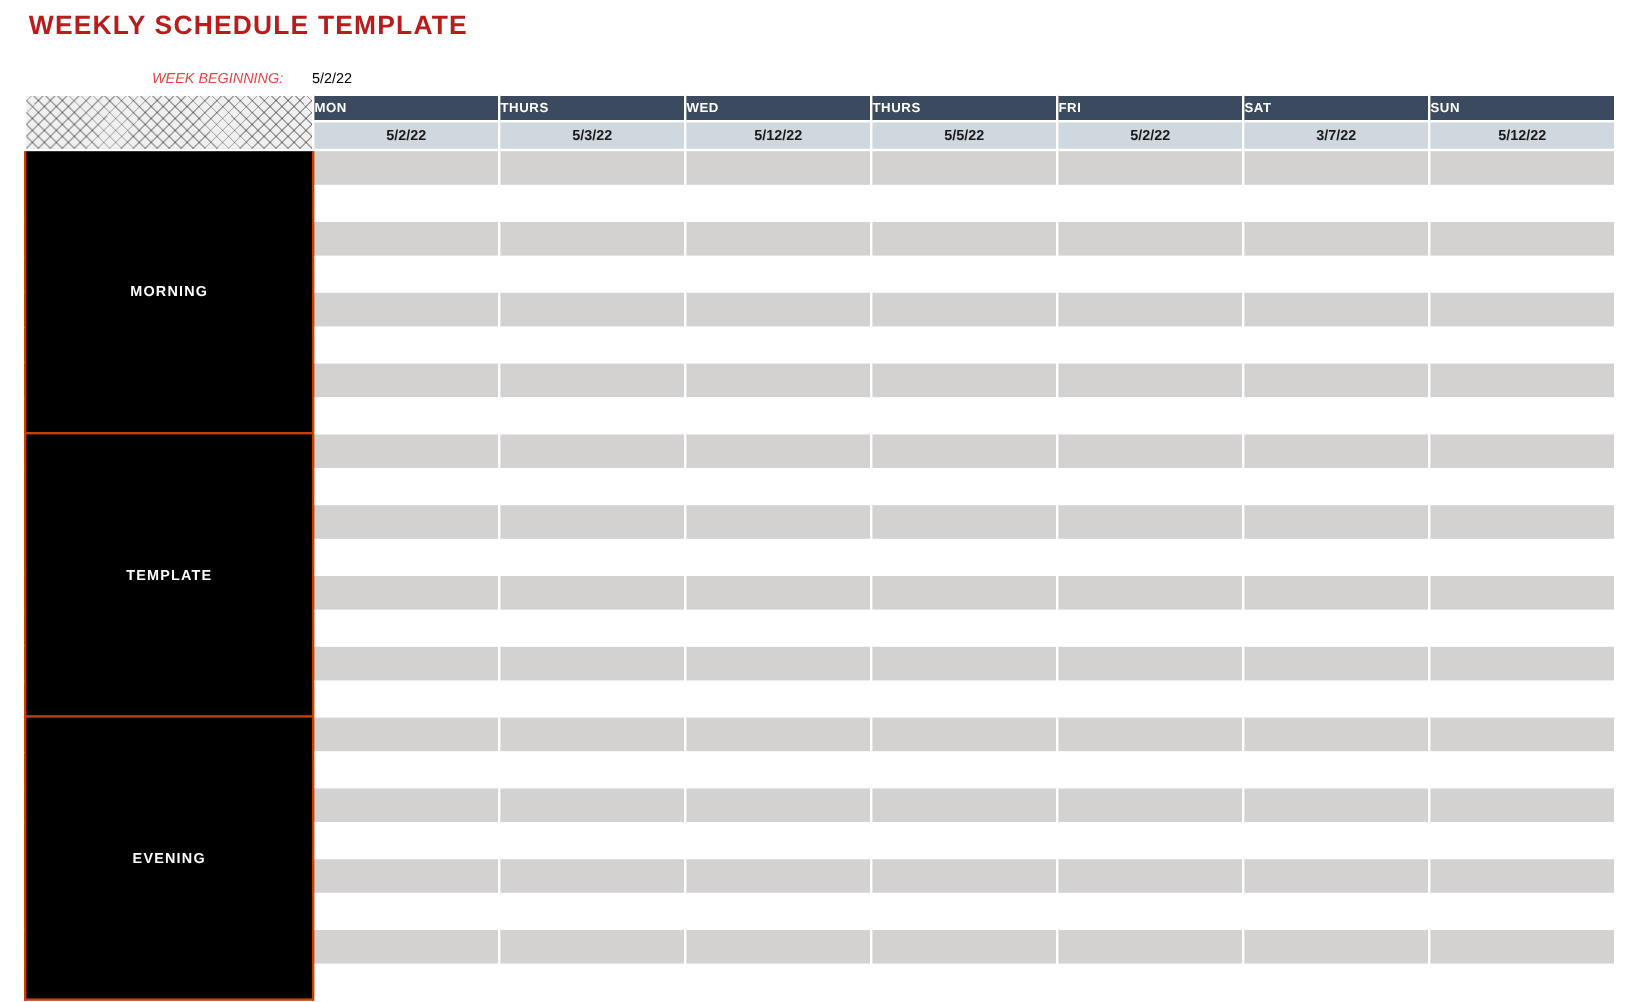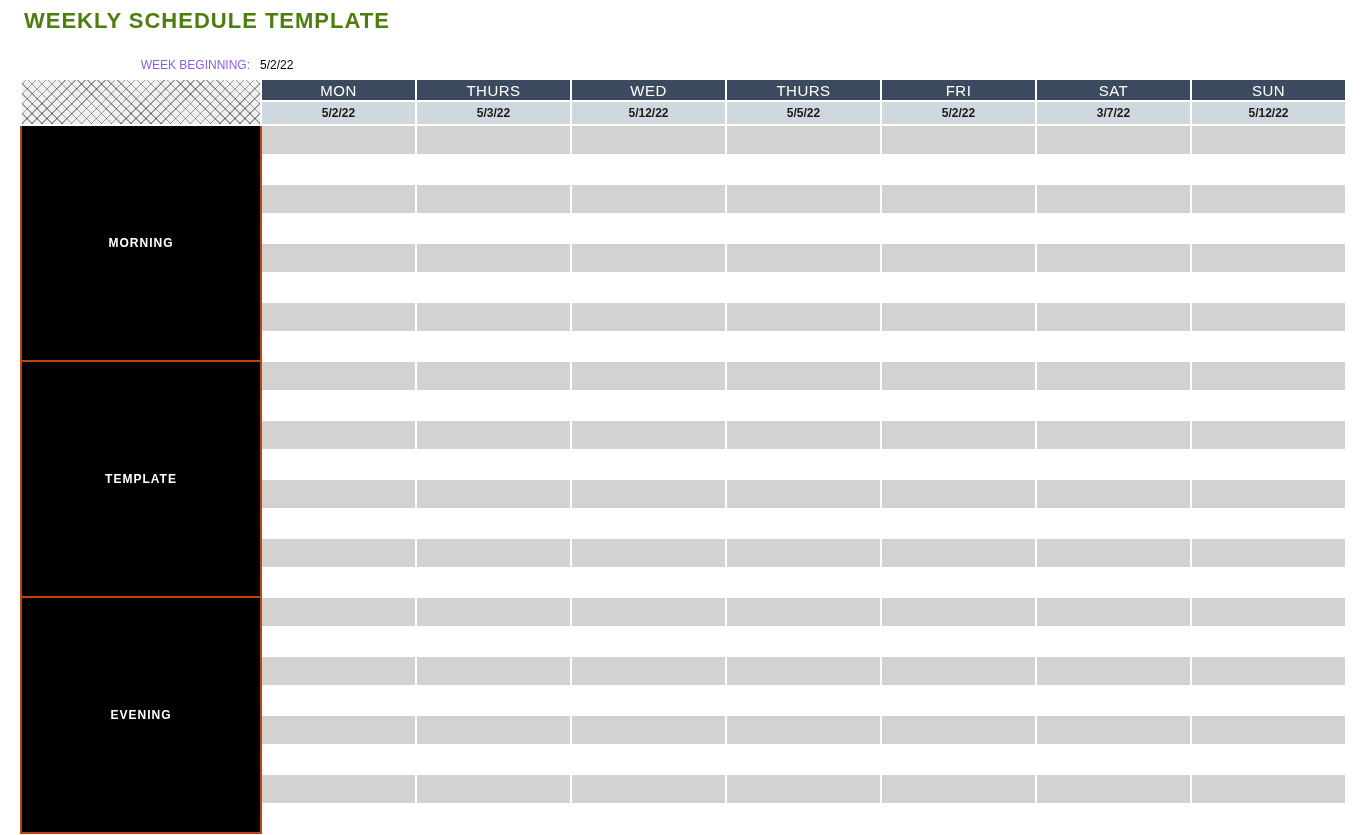--- a/index.html
+++ b/index.html
@@ -10,7 +10,7 @@
     font-weight: 700;
     font-size: 22px;
     letter-spacing: 1px;
-    color: #4d7c0f;
+    color: #b91c1c;
     margin-left: 4px;
     margin-bottom: 24px;
   }

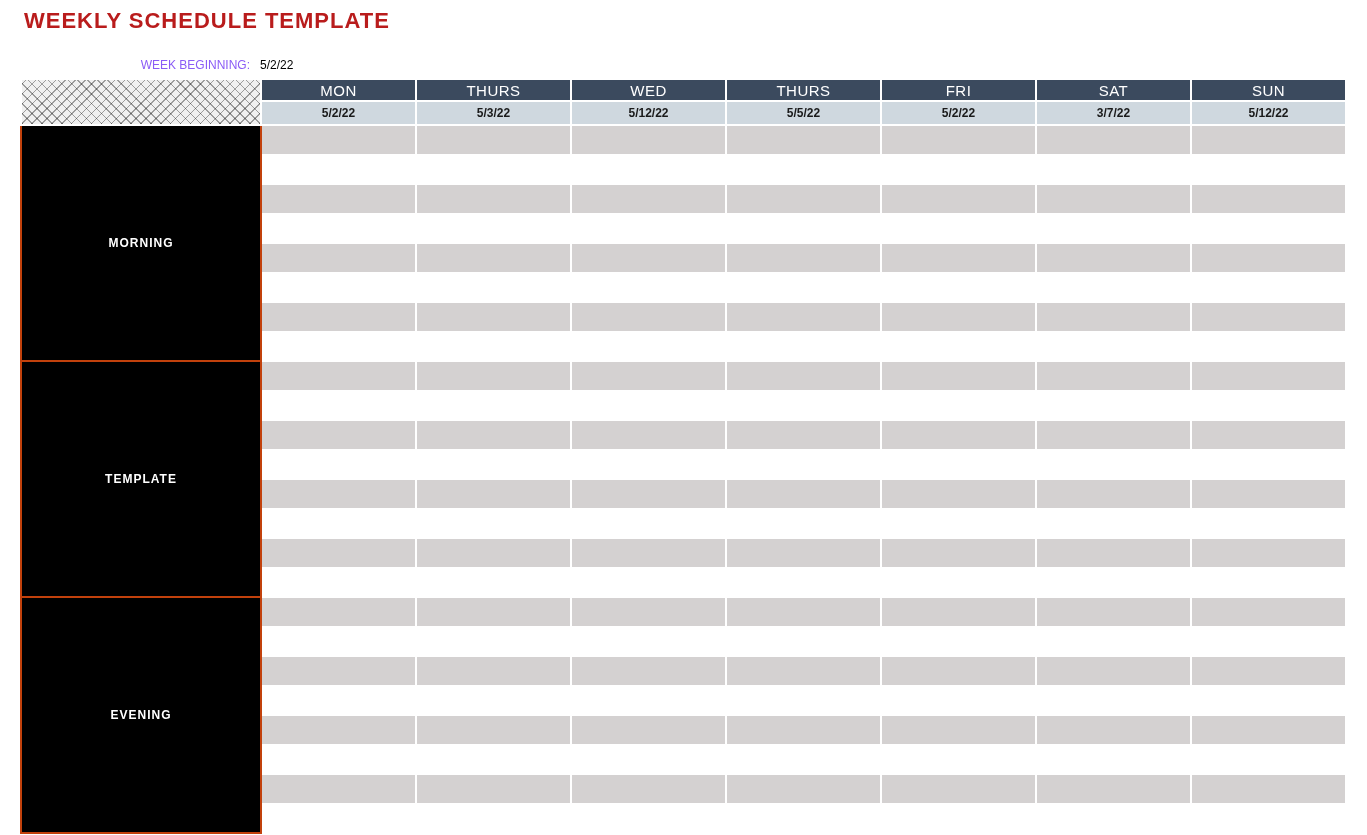--- a/index.html
+++ b/index.html
@@ -23,8 +23,9 @@
   .week-label {
     width: 240px;
     text-align: right;
-    padding-right: 10px;
-    color: #8b5cf6;
+    padding-right: 24px;
+    font-style: italic;
+    color: #ef4444;
   }
   .week-value {
     width: 80px;

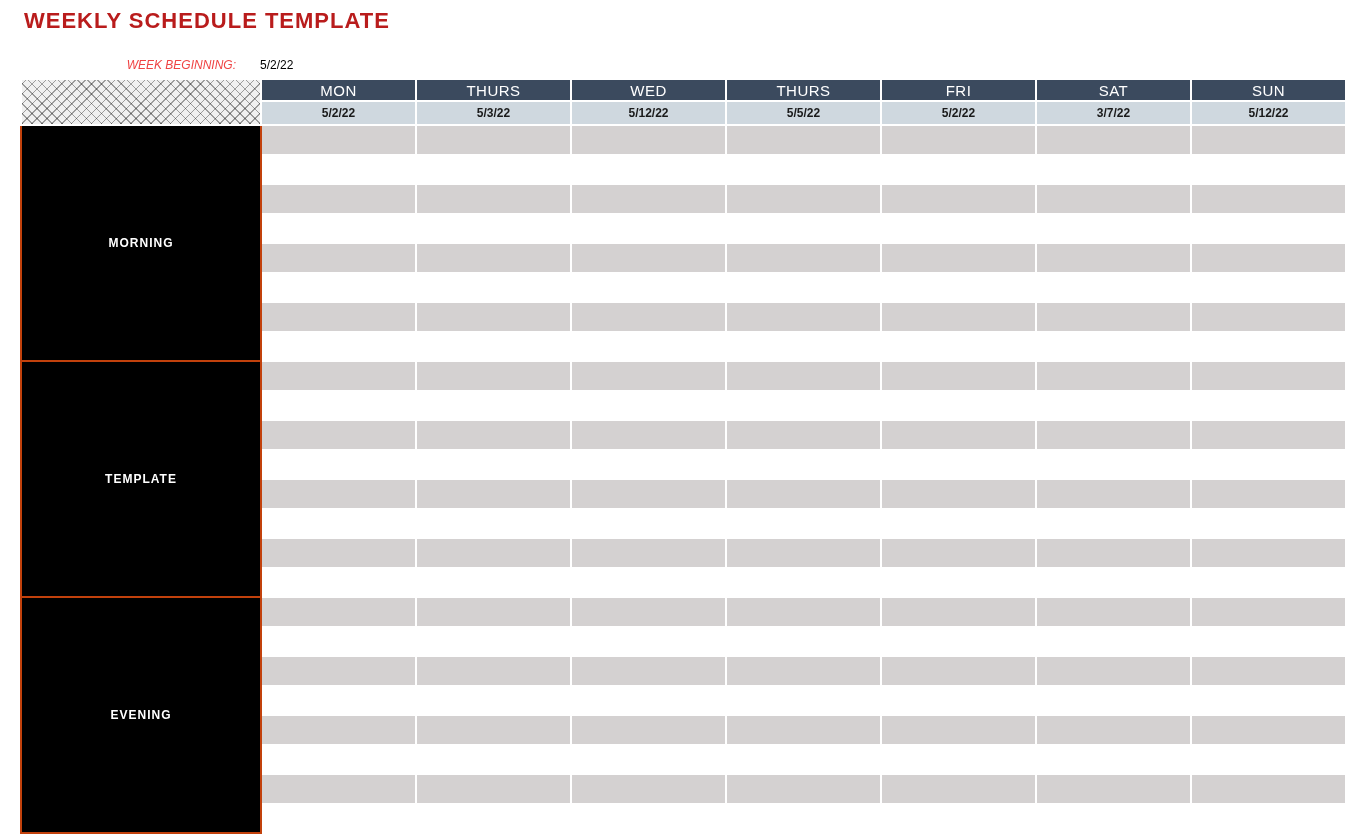--- a/index.html
+++ b/index.html
@@ -50,10 +50,10 @@
   .day-head {
     background: #3b4a5e;
     color: #ffffff;
-    font-weight: 400;
-    font-size: 15px;
+    font-weight: 700;
+    font-size: 11px;
     letter-spacing: 0.5px;
-    text-align: center;
+    text-align: left;
     height: 22px;
     border: 2px solid #ffffff;
   }

